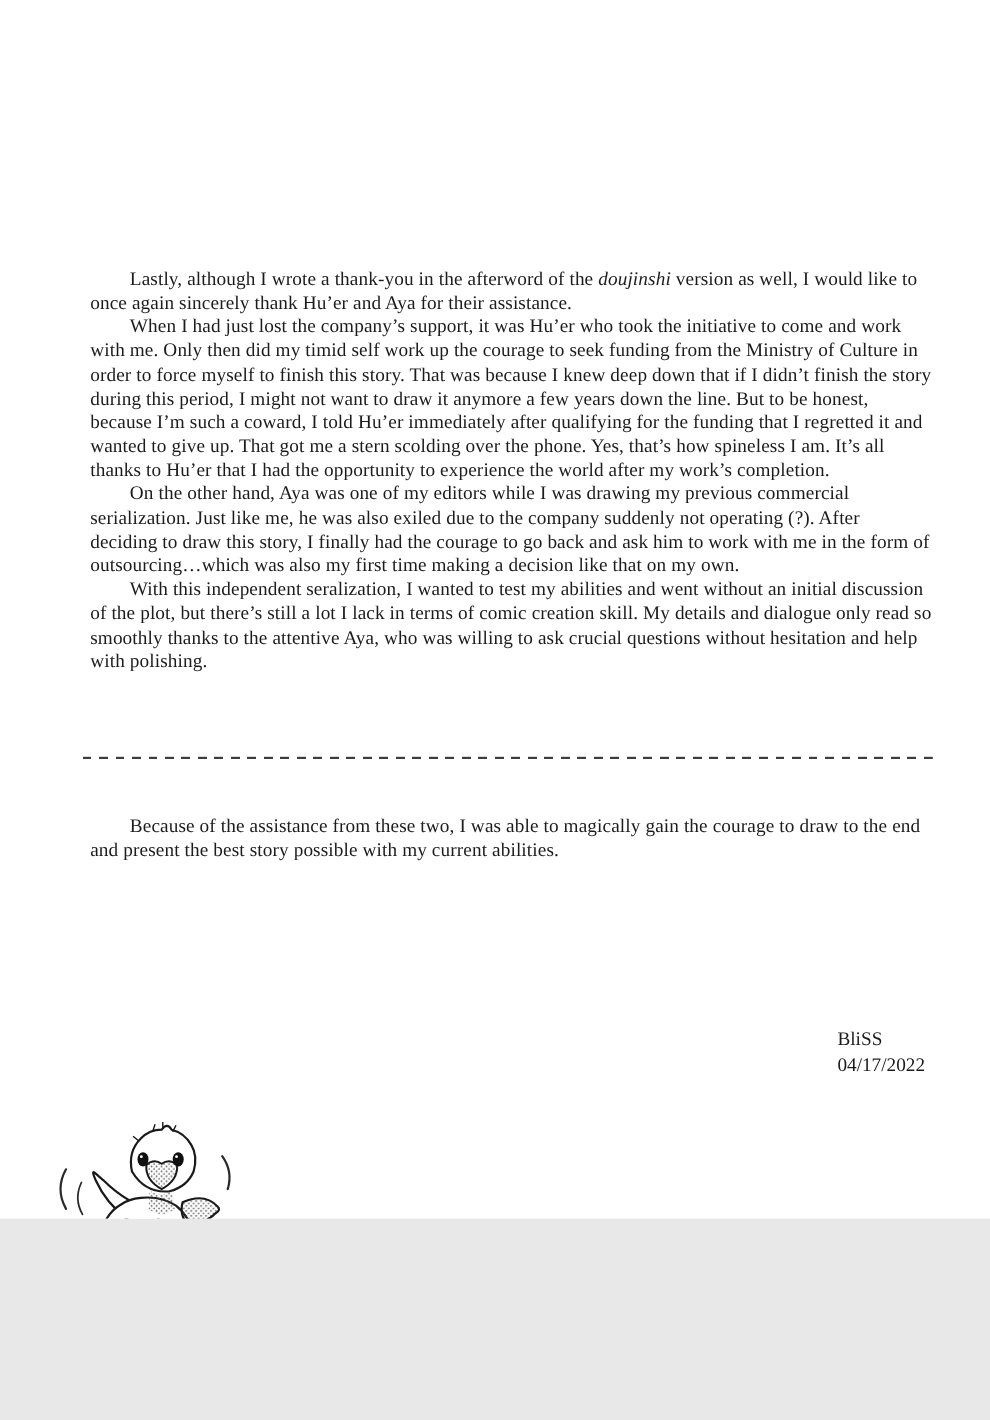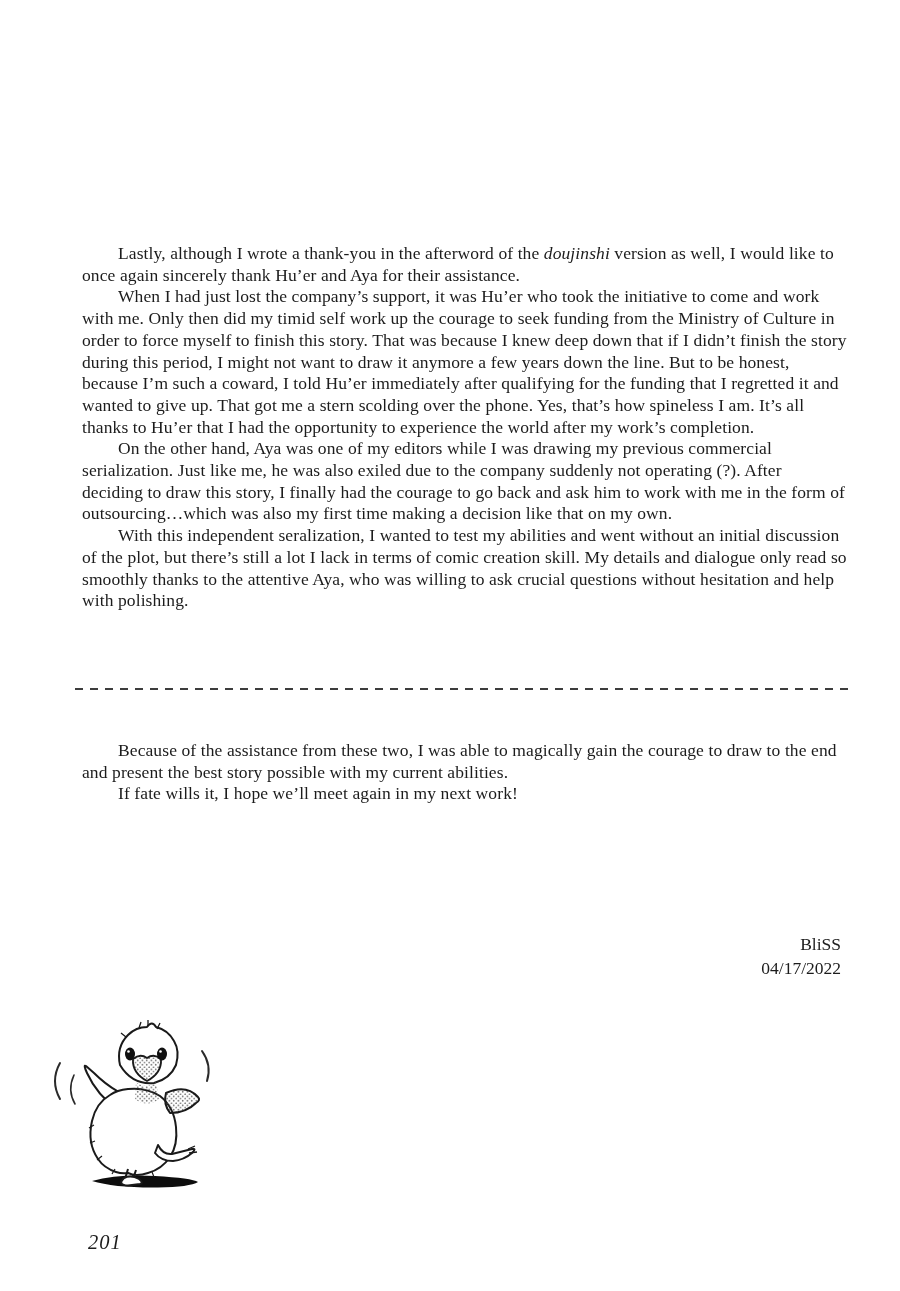--- a/index.html
+++ b/index.html
@@ -5,7 +5,7 @@
   html,body{margin:0;padding:0;background:#e8e8e8;}
   .page{
     position:relative;
-    width:900px;height:1291px;
+    width:900px;height:1108px;
     margin:0 auto;
     background:#ffffff;
     font-family:"Liberation Serif","DejaVu Serif",serif;

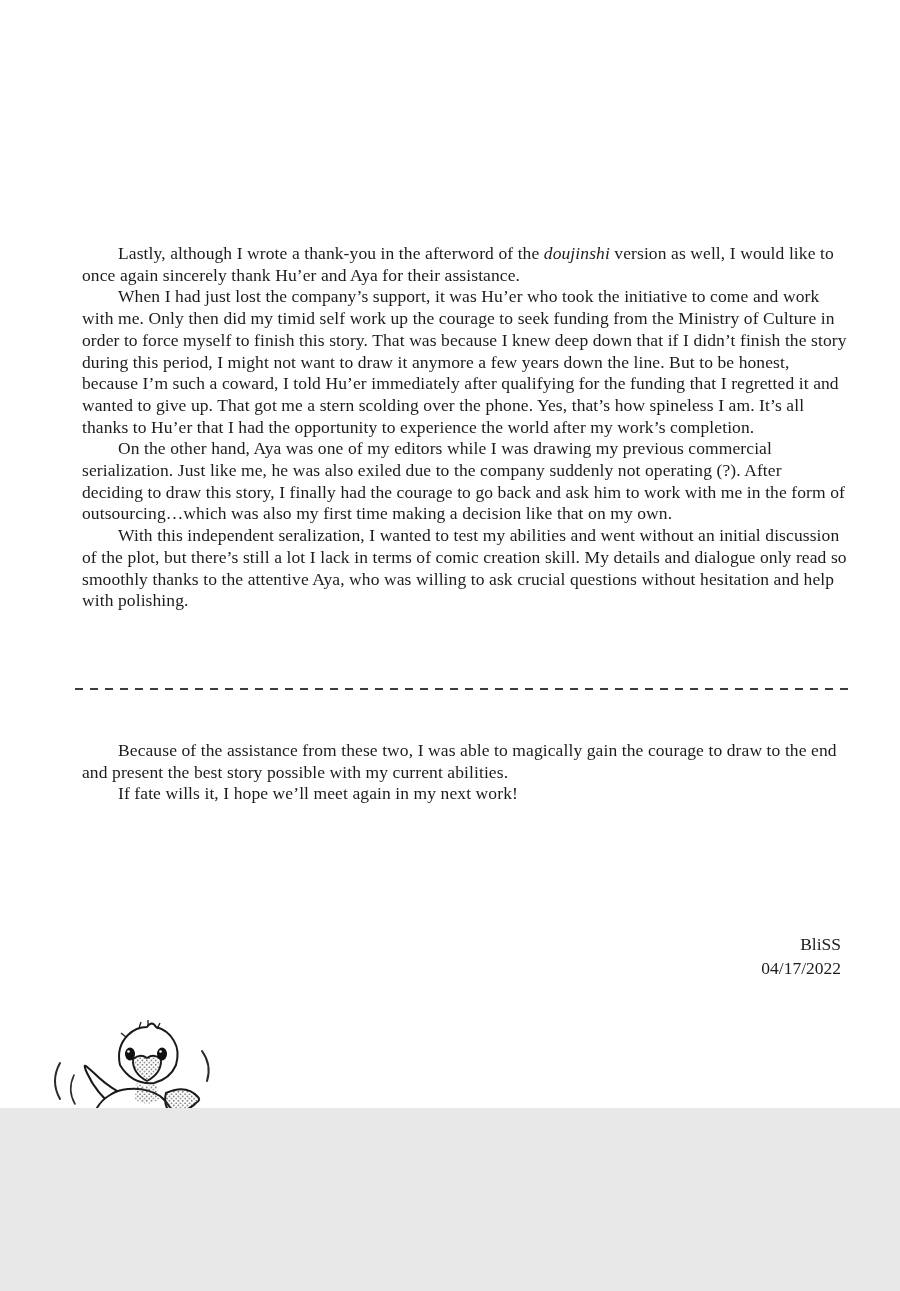--- a/index.html
+++ b/index.html
@@ -67,7 +67,6 @@
 
   <div class="text-block" id="block2">
       <p class="para">Because of the assistance from these two, I was able to magically gain the courage to draw to the end and present the best story possible with my current abilities.</p>
-      <p class="para">If fate wills it, I hope we’ll meet again in my next work!</p>
     </div>
 
   <div class="signature">

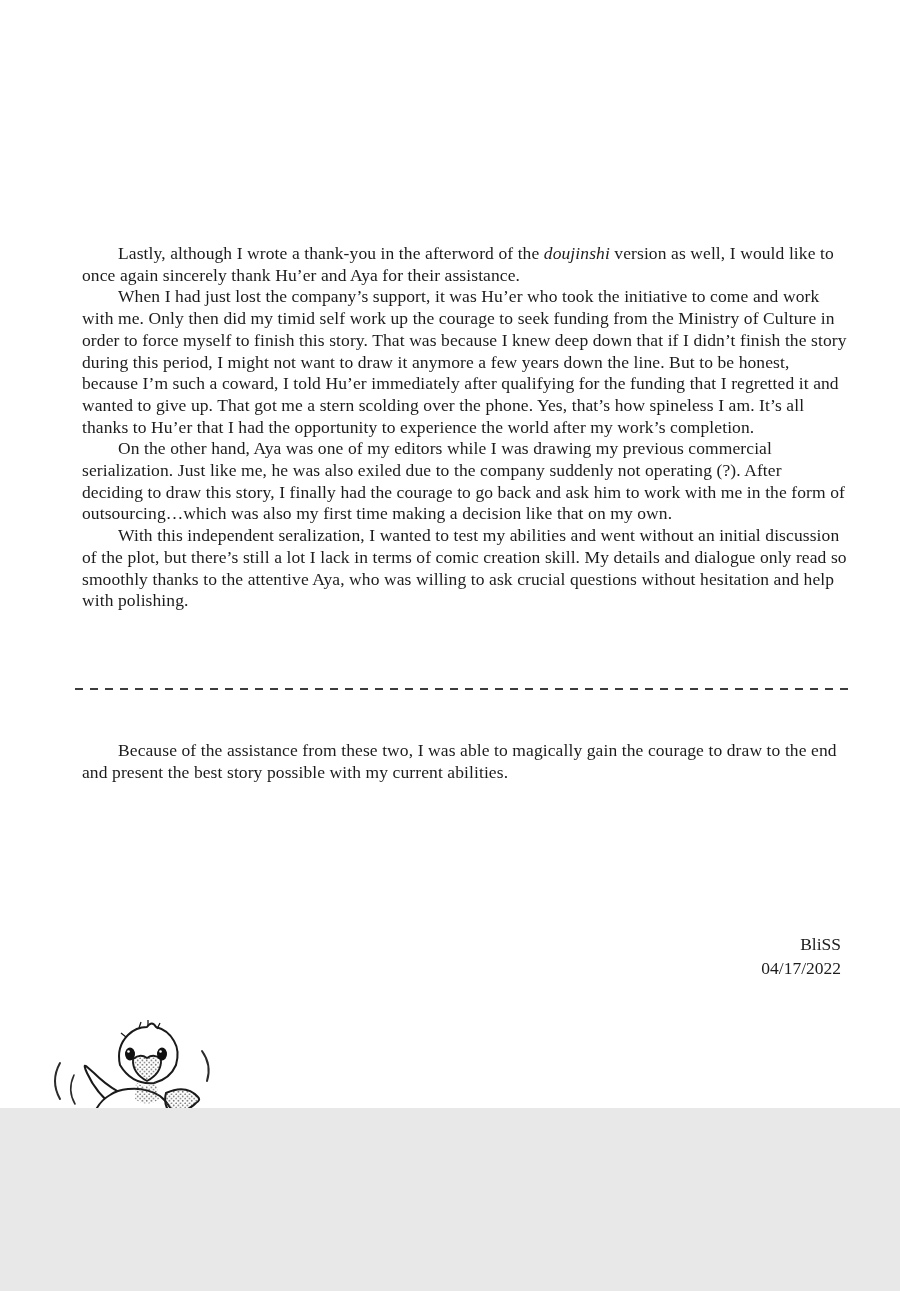--- a/index.html
+++ b/index.html
@@ -33,7 +33,6 @@
   .signature{
     position:absolute;
     right:59px;top:933px;
-    text-align:right;
     font-size:17.5px;
     line-height:23.5px;
   }

